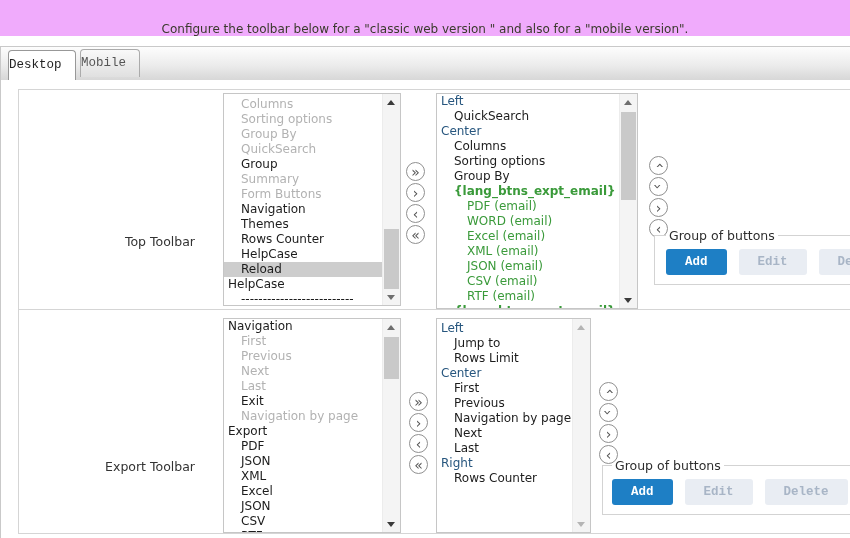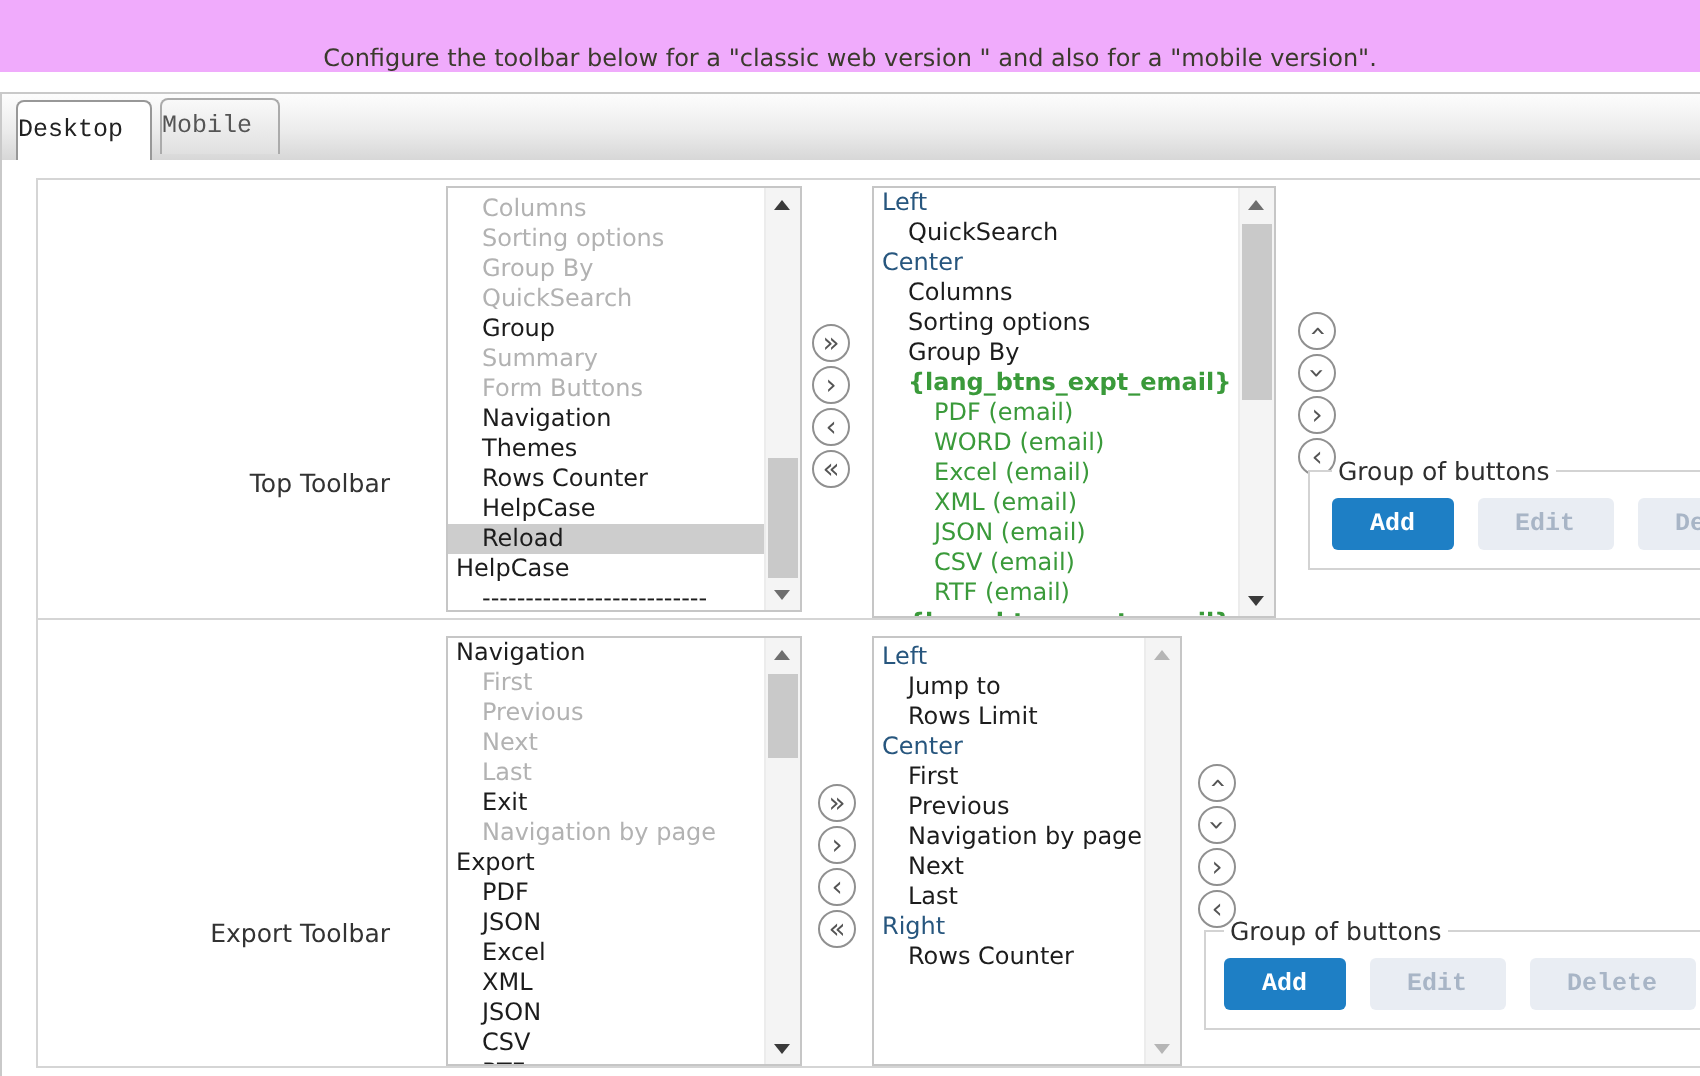--- a/index.html
+++ b/index.html
@@ -201,8 +201,8 @@
               <div class="row">Export</div>
               <div class="row ind1">PDF</div>
               <div class="row ind1">JSON</div>
+              <div class="row ind1">XML</div>
               <div class="row ind1">Excel</div>
-              <div class="row ind1">XML</div>
               <div class="row ind1">JSON</div>
               <div class="row ind1">CSV</div>
               <div class="row ind1 clip-bottom">RTF</div>

